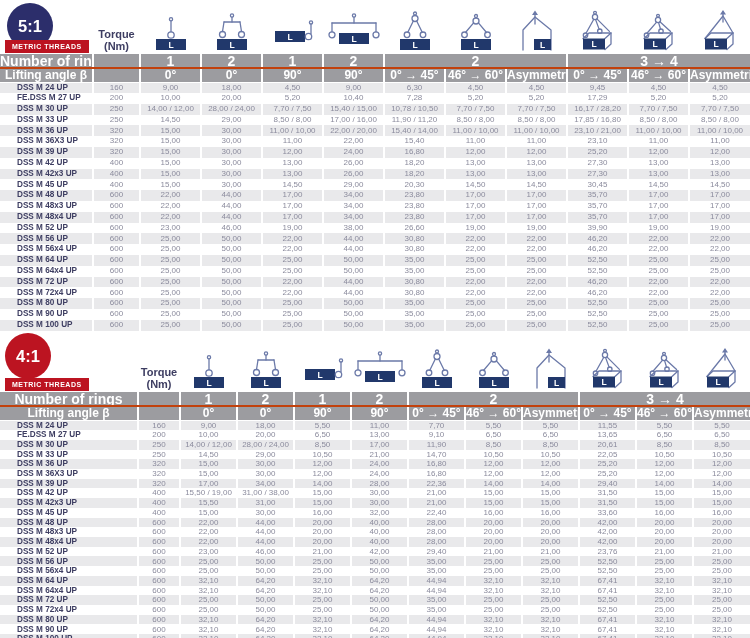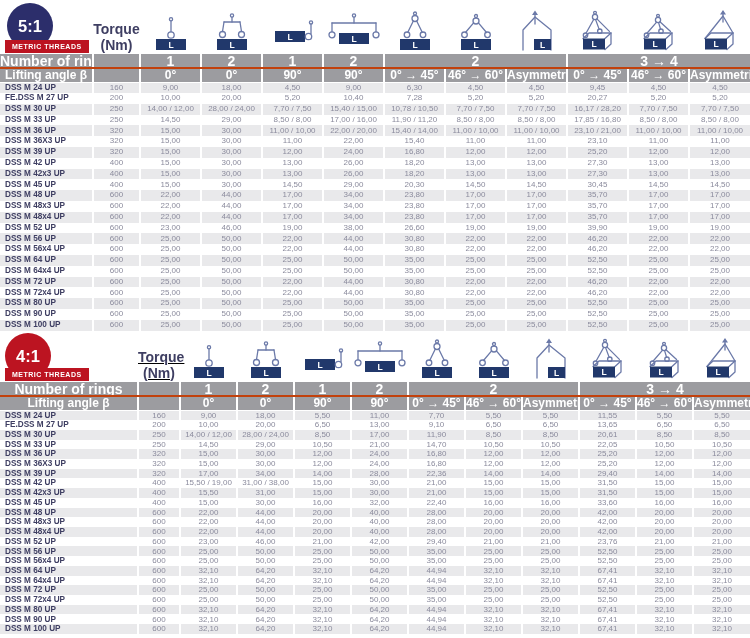--- a/index.html
+++ b/index.html
@@ -21,7 +21,7 @@
   .t41 .badge { background: #BC1421; top: 1px; left: 5px; }
   .mt-label { position: absolute; left: 5px; bottom: 1px; background: #BC1421; color: #fff;
     font-size: 7px; font-weight: bold; letter-spacing: 0.5px; padding: 3px 7px; white-space: nowrap; }
-  td.torque-hd { font-weight: bold; color: #3E3E62; font-size: 14px; line-height: 1.15; padding-bottom: 5px; }
+  td.torque-hd { font-weight: bold; color: #3E3E62; font-size: 11px; line-height: 1.15; padding-bottom: 5px; }
 
   tr.hdr td { background: #9C9CA0; color: #fff; font-weight: bold; font-size: 14px; line-height: 12px;
     height: 14px; text-align: center; border-right: 2px solid #fff; border-bottom: 2px solid #c2410c; padding: 0;

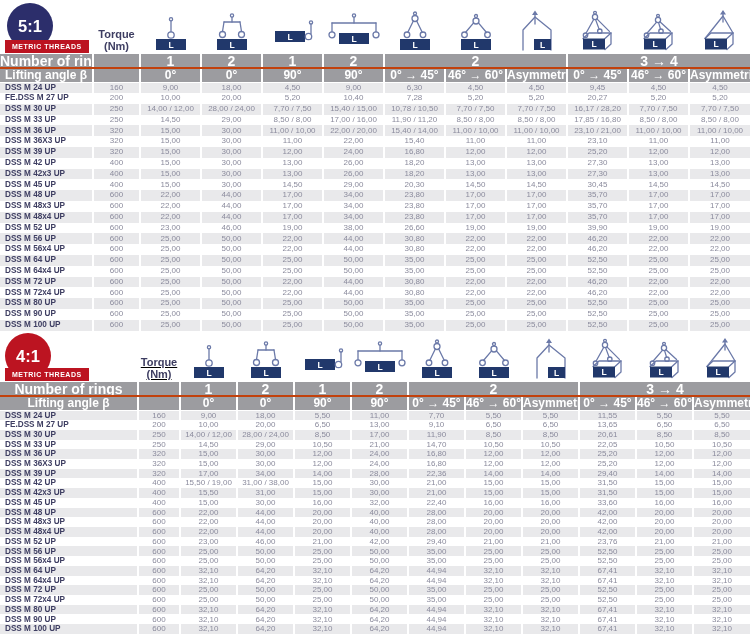--- a/index.html
+++ b/index.html
@@ -37,7 +37,7 @@
   .t41 tr.data { height: 9.72px; }
   .t41 tr.data td { line-height: 9.6px; }
   tr.data.odd td { background: #E9E9EB; }
-  tr.data td.pname { text-align: left; padding-left: 5px; font-weight: bold; color: #3E3E62; font-size: 8.2px; }
+  tr.data td.pname { text-align: left; padding-left: 17px; font-weight: bold; color: #3E3E62; font-size: 8.2px; }
   td.icon-cell svg { display: inline-block; vertical-align: bottom; }
 </style>
 </head>

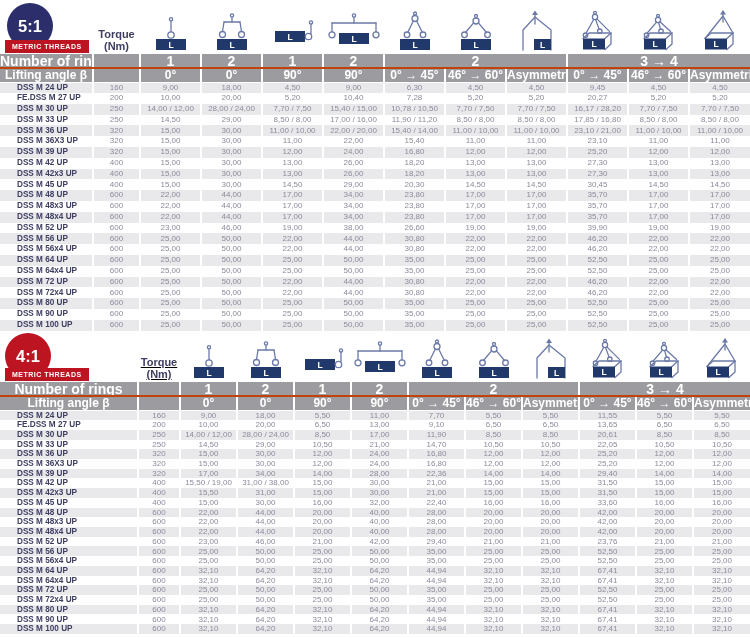--- a/index.html
+++ b/index.html
@@ -214,7 +214,7 @@
             <td>7,28</td>
             <td>5,20</td>
             <td>5,20</td>
-            <td>20,27</td>
+            <td>17,29</td>
             <td>5,20</td>
             <td>5,20</td>
           </tr>

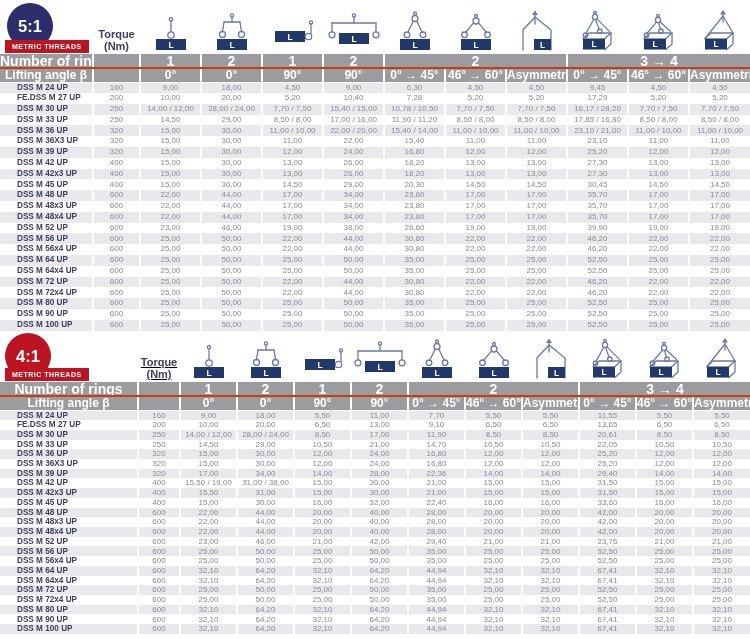--- a/index.html
+++ b/index.html
@@ -13,7 +13,7 @@
 
   tr.icon-row td { background: #fff; border: 0; text-align: center; vertical-align: bottom; padding: 0 0 1px 0; }
   .t51 tr.icon-row { height: 54px; }
-  .t41 tr.icon-row { height: 50px; text-decoration: underline; }
+  .t41 tr.icon-row { height: 60px; }
   td.prod-hd { position: relative; }
   .badge { position: absolute; top: 3px; left: 7px; width: 46px; height: 46px; border-radius: 50%;
     color: #fff; font-weight: bold; font-size: 16.5px; display: flex; align-items: center; justify-content: center; }

